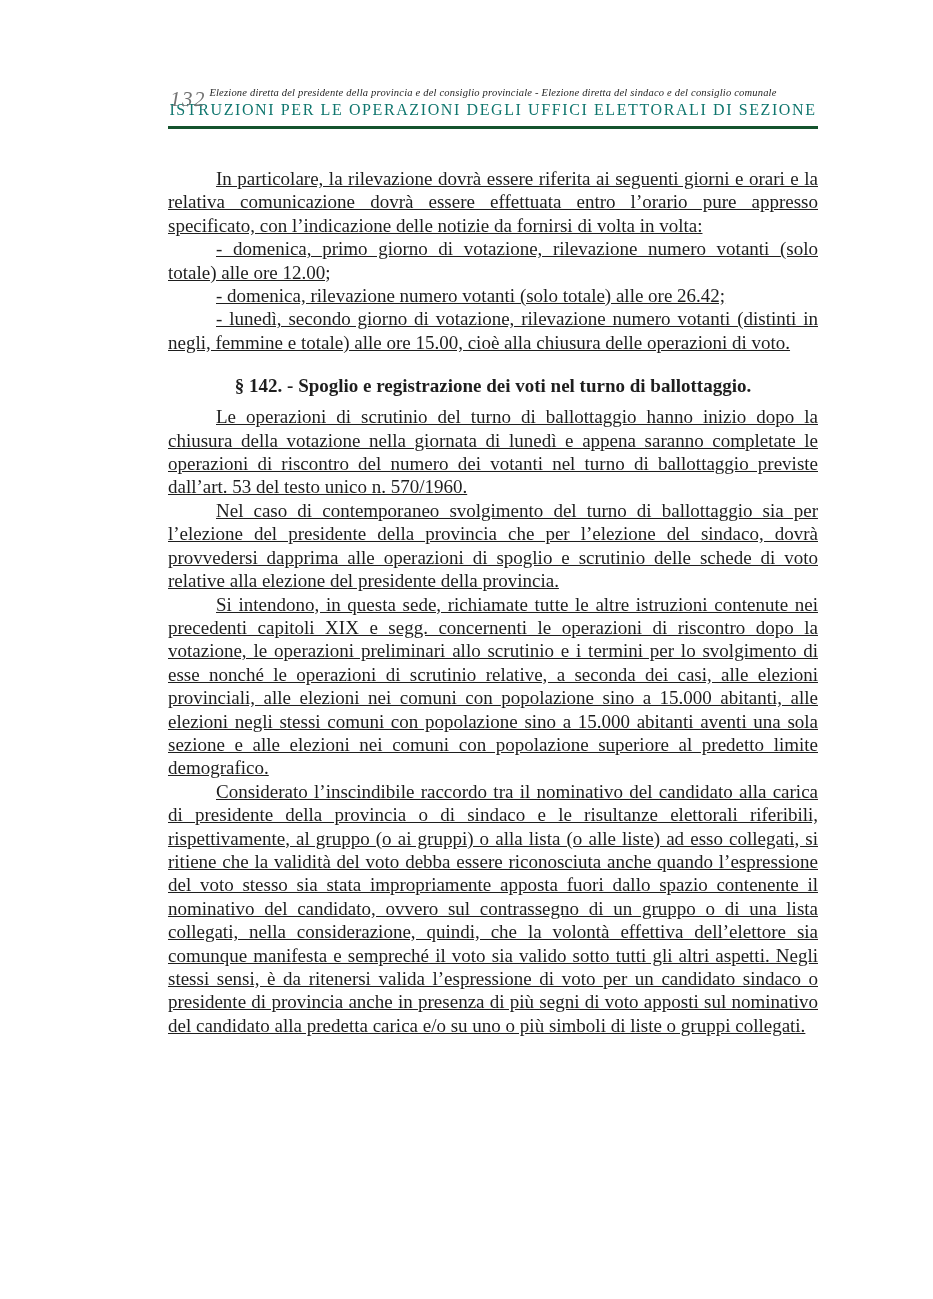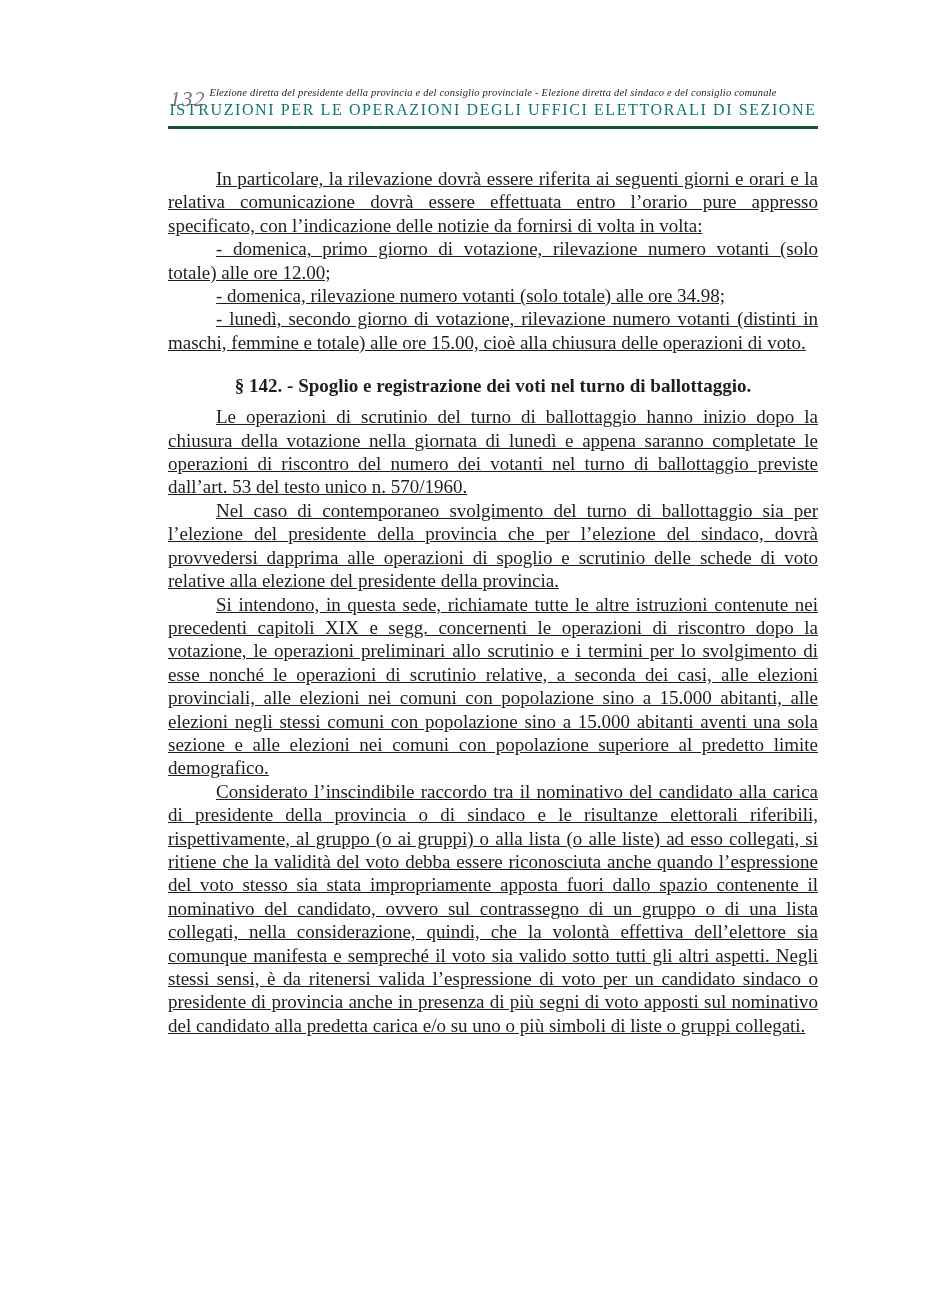--- a/index.html
+++ b/index.html
@@ -85,7 +85,7 @@
   <div class="content">
       <div class="paragraph">In particolare, la rilevazione dovrà essere riferita ai seguenti giorni e orari e la relativa comunicazione dovrà essere effettuata entro l’orario pure appresso specificato, con l’indicazione delle notizie da fornirsi di volta in volta:</div>
       <div class="paragraph">- domenica, primo giorno di votazione, rilevazione numero votanti (solo totale) alle ore 12.00;</div>
-      <div class="paragraph">- domenica, rilevazione numero votanti (solo totale) alle ore 34.98;</div>
+      <div class="paragraph">- domenica, rilevazione numero votanti (solo totale) alle ore 26.42;</div>
       <div class="paragraph">- lunedì, secondo giorno di votazione, rilevazione numero votanti (distinti in maschi, femmine e totale) alle ore 15.00, cioè alla chiusura delle operazioni di voto.</div>
       <div class="heading">§ 142. - Spoglio e registrazione dei voti nel turno di ballottaggio.</div>
       <div class="paragraph">Le operazioni di scrutinio del turno di ballottaggio hanno inizio dopo la chiusura della votazione nella giornata di lunedì e appena saranno completate le operazioni di riscontro del numero dei votanti nel turno di ballottaggio previste dall’art. 53 del testo unico n. 570/1960.</div>

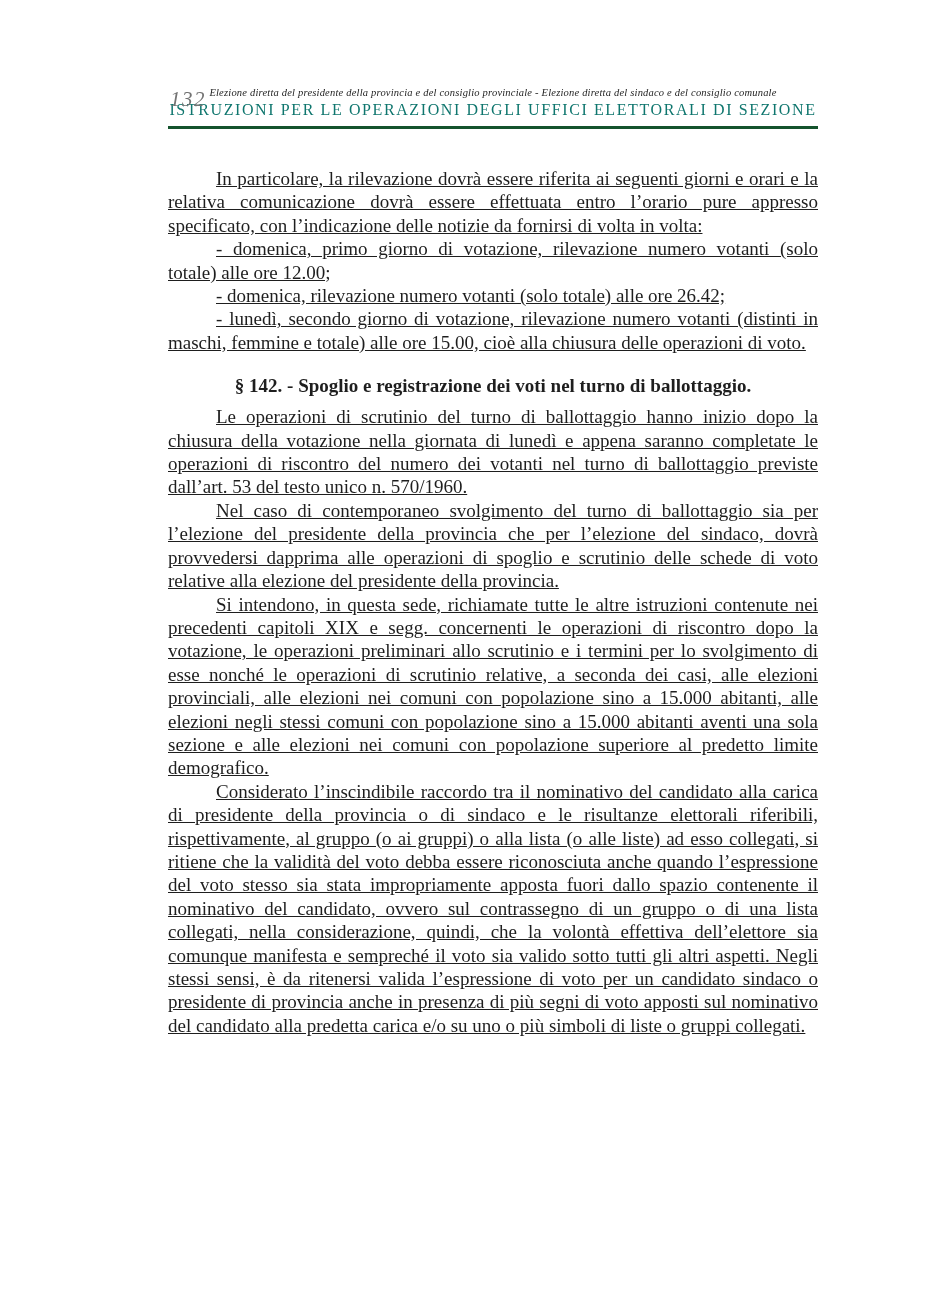--- a/index.html
+++ b/index.html
@@ -86,7 +86,7 @@
       <div class="paragraph">In particolare, la rilevazione dovrà essere riferita ai seguenti giorni e orari e la relativa comunicazione dovrà essere effettuata entro l’orario pure appresso specificato, con l’indicazione delle notizie da fornirsi di volta in volta:</div>
       <div class="paragraph">- domenica, primo giorno di votazione, rilevazione numero votanti (solo totale) alle ore 12.00;</div>
       <div class="paragraph">- domenica, rilevazione numero votanti (solo totale) alle ore 26.42;</div>
-      <div class="paragraph">- lunedì, secondo giorno di votazione, rilevazione numero votanti (distinti in maschi, femmine e totale) alle ore 15.00, cioè alla chiusura delle operazioni di voto.</div>
+      <div class="paragraph">- lunedì, secondo giorno di votazione, rilevazione numero votanti (distinti in negli, femmine e totale) alle ore 15.00, cioè alla chiusura delle operazioni di voto.</div>
       <div class="heading">§ 142. - Spoglio e registrazione dei voti nel turno di ballottaggio.</div>
       <div class="paragraph">Le operazioni di scrutinio del turno di ballottaggio hanno inizio dopo la chiusura della votazione nella giornata di lunedì e appena saranno completate le operazioni di riscontro del numero dei votanti nel turno di ballottaggio previste dall’art. 53 del testo unico n. 570/1960.</div>
       <div class="paragraph">Nel caso di contemporaneo svolgimento del turno di ballottaggio sia per l’elezione del presidente della provincia che per l’elezione del sindaco, dovrà provvedersi dapprima alle operazioni di spoglio e scrutinio delle schede di voto relative alla elezione del presidente della provincia.</div>

